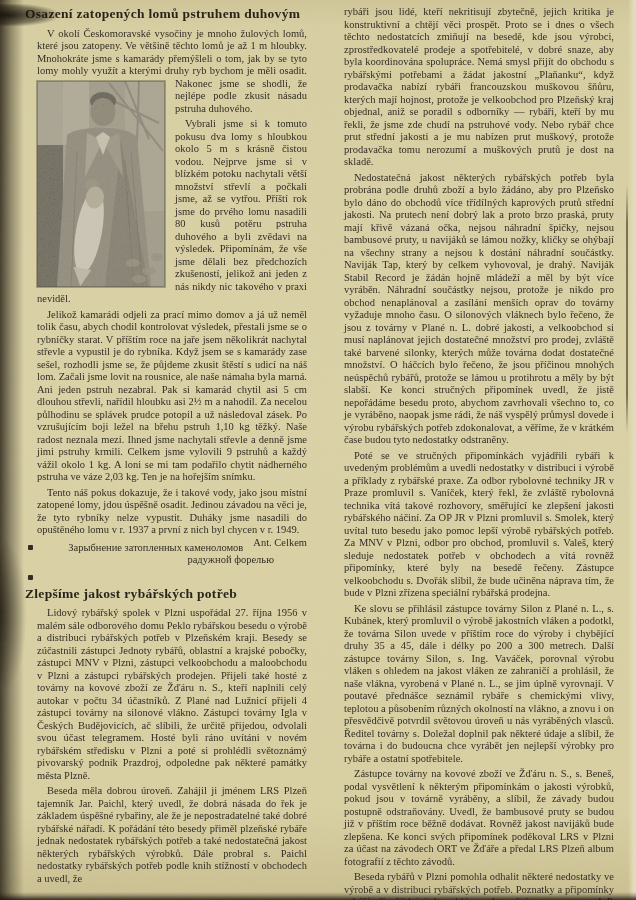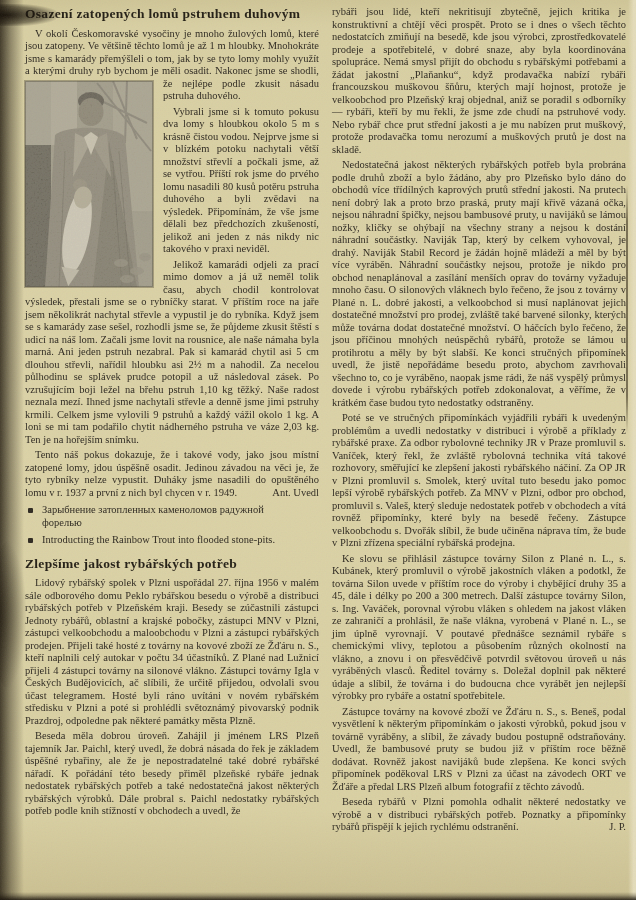--- a/index.html
+++ b/index.html
@@ -11,7 +11,7 @@
   .content{position:absolute;left:25px;top:6px;width:601px;display:flex;gap:13px;}
   .col{width:294px;font-size:10.5px;line-height:12.5px;text-align:justify;
        hyphens:auto;-webkit-hyphens:auto;}
-  .col p{margin:0 0 3px;text-indent:10px;}
+  .col p{margin:0 12px 3px;text-indent:10px;}
   .col p.no-indent{text-indent:0;}
   h1.a1,h2.a2{font-size:13.5px;font-weight:bold;letter-spacing:.3px;color:#231e14;text-align:left;}
   h1.a1{margin:2px 0 7px;white-space:nowrap;}

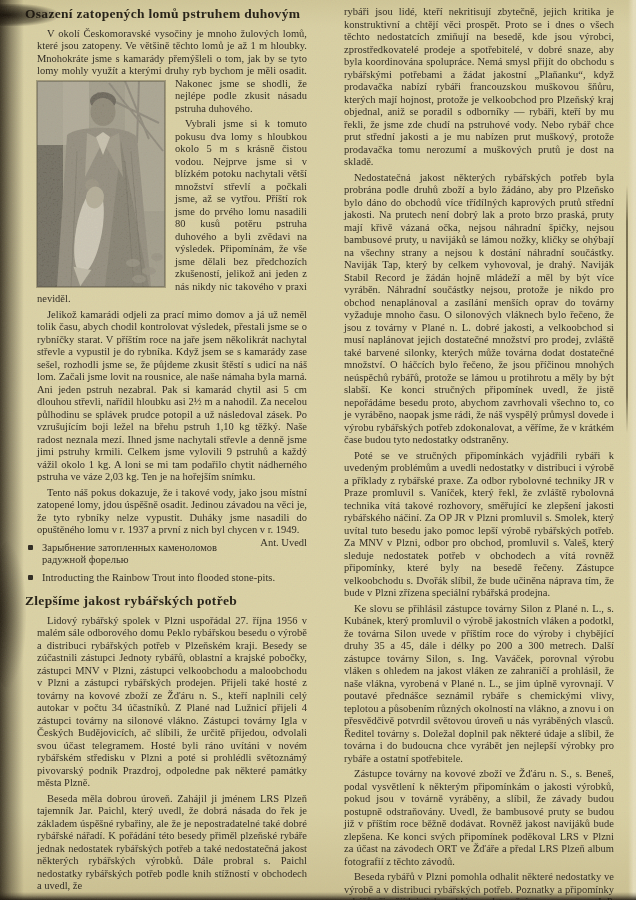--- a/index.html
+++ b/index.html
@@ -20,7 +20,7 @@
          box-shadow:0 0 0 1px rgba(60,52,36,.35);background:#8d887a;}
   .photo svg{display:block;}
   .sig{float:right;padding-left:10px;text-indent:0;}
-  .summaries{margin:5px 0 11px 3px;text-align:left;}
+  .summaries{margin:5px 0 21px 3px;text-align:right;}
   .summary{position:relative;padding-left:14px;margin:0 0 5px;}
   .summary.s-ru{width:232px;}
   .bullet{position:absolute;left:0;top:3.5px;width:5px;height:5px;background:#2e2920;border-radius:1px;}

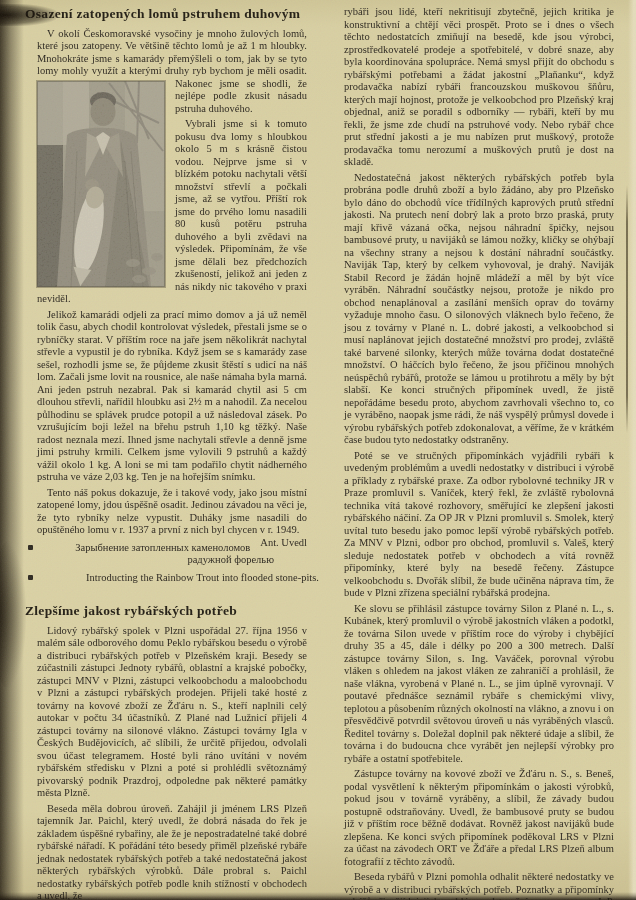--- a/index.html
+++ b/index.html
@@ -103,7 +103,7 @@
       <p>Jelikož kamarádi odjeli za prací mimo domov a já už neměl tolik času, abych chodil kontrolovat výsledek, přestali jsme se o rybníčky starat. V příštím roce na jaře jsem několikrát nachytal střevle a vypustil je do rybníka. Když jsem se s kamarády zase sešel, rozhodli jsme se, že půjdeme zkusit štěstí s udicí na náš lom. Začali jsme lovit na rousnice, ale naše námaha byla marná. Ani jeden pstruh nezabral. Pak si kamarád chytil asi 5 cm dlouhou střevli, nařídil hloubku asi 2½ m a nahodil. Za necelou půlhodinu se splávek prudce potopil a už následoval zásek. Po vzrušujícím boji ležel na břehu pstruh 1,10 kg těžký. Naše radost neznala mezí. Ihned jsme nachytali střevle a denně jsme jimi pstruhy krmili. Celkem jsme vylovili 9 pstruhů a každý vážil okolo 1 kg. A loni se mi tam podařilo chytit nádherného pstruha ve váze 2,03 kg. Ten je na hořejším snímku.</p>
       <p>
         <span>Tento náš pokus dokazuje, že i takové vody, jako jsou místní zatopené lomy, jdou úspěšně osadit. Jedinou závadou na věci je, že tyto rybníky nelze vypustit. Duháky jsme nasadili do opuštěného lomu v r. 1937 a první z nich byl chycen v r. 1949.</span>
-        <span class="sig">Ant. Uvedl</span>
+        <span class="sig">Ant. Celkem</span>
       </p>
 
       <div class="summaries">

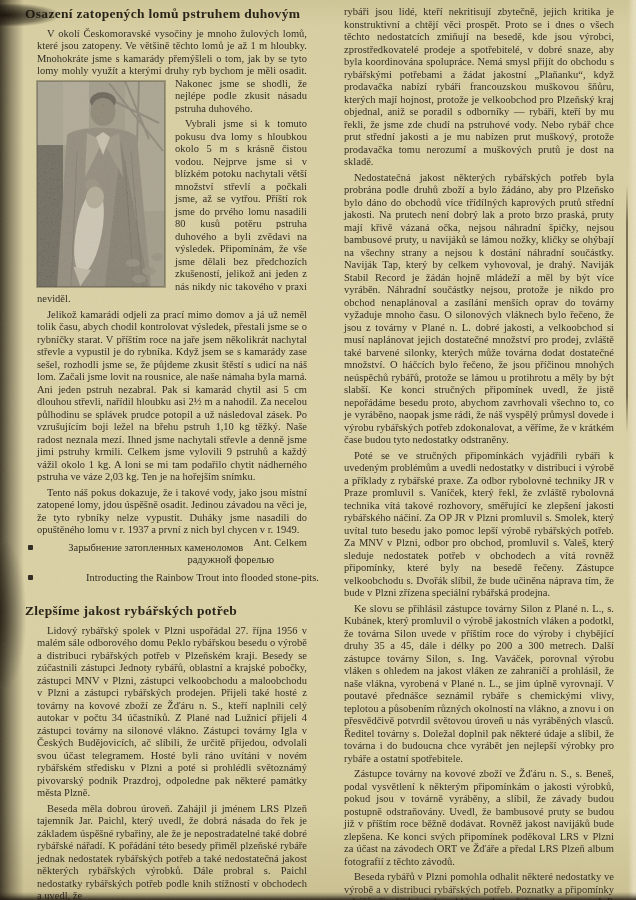--- a/index.html
+++ b/index.html
@@ -113,7 +113,6 @@
         </div>
         <div class="summary">
           <span class="bullet"></span>
-          <span>Introducting the Rainbow Trout into flooded stone-pits.</span>
         </div>
       </div>
 

